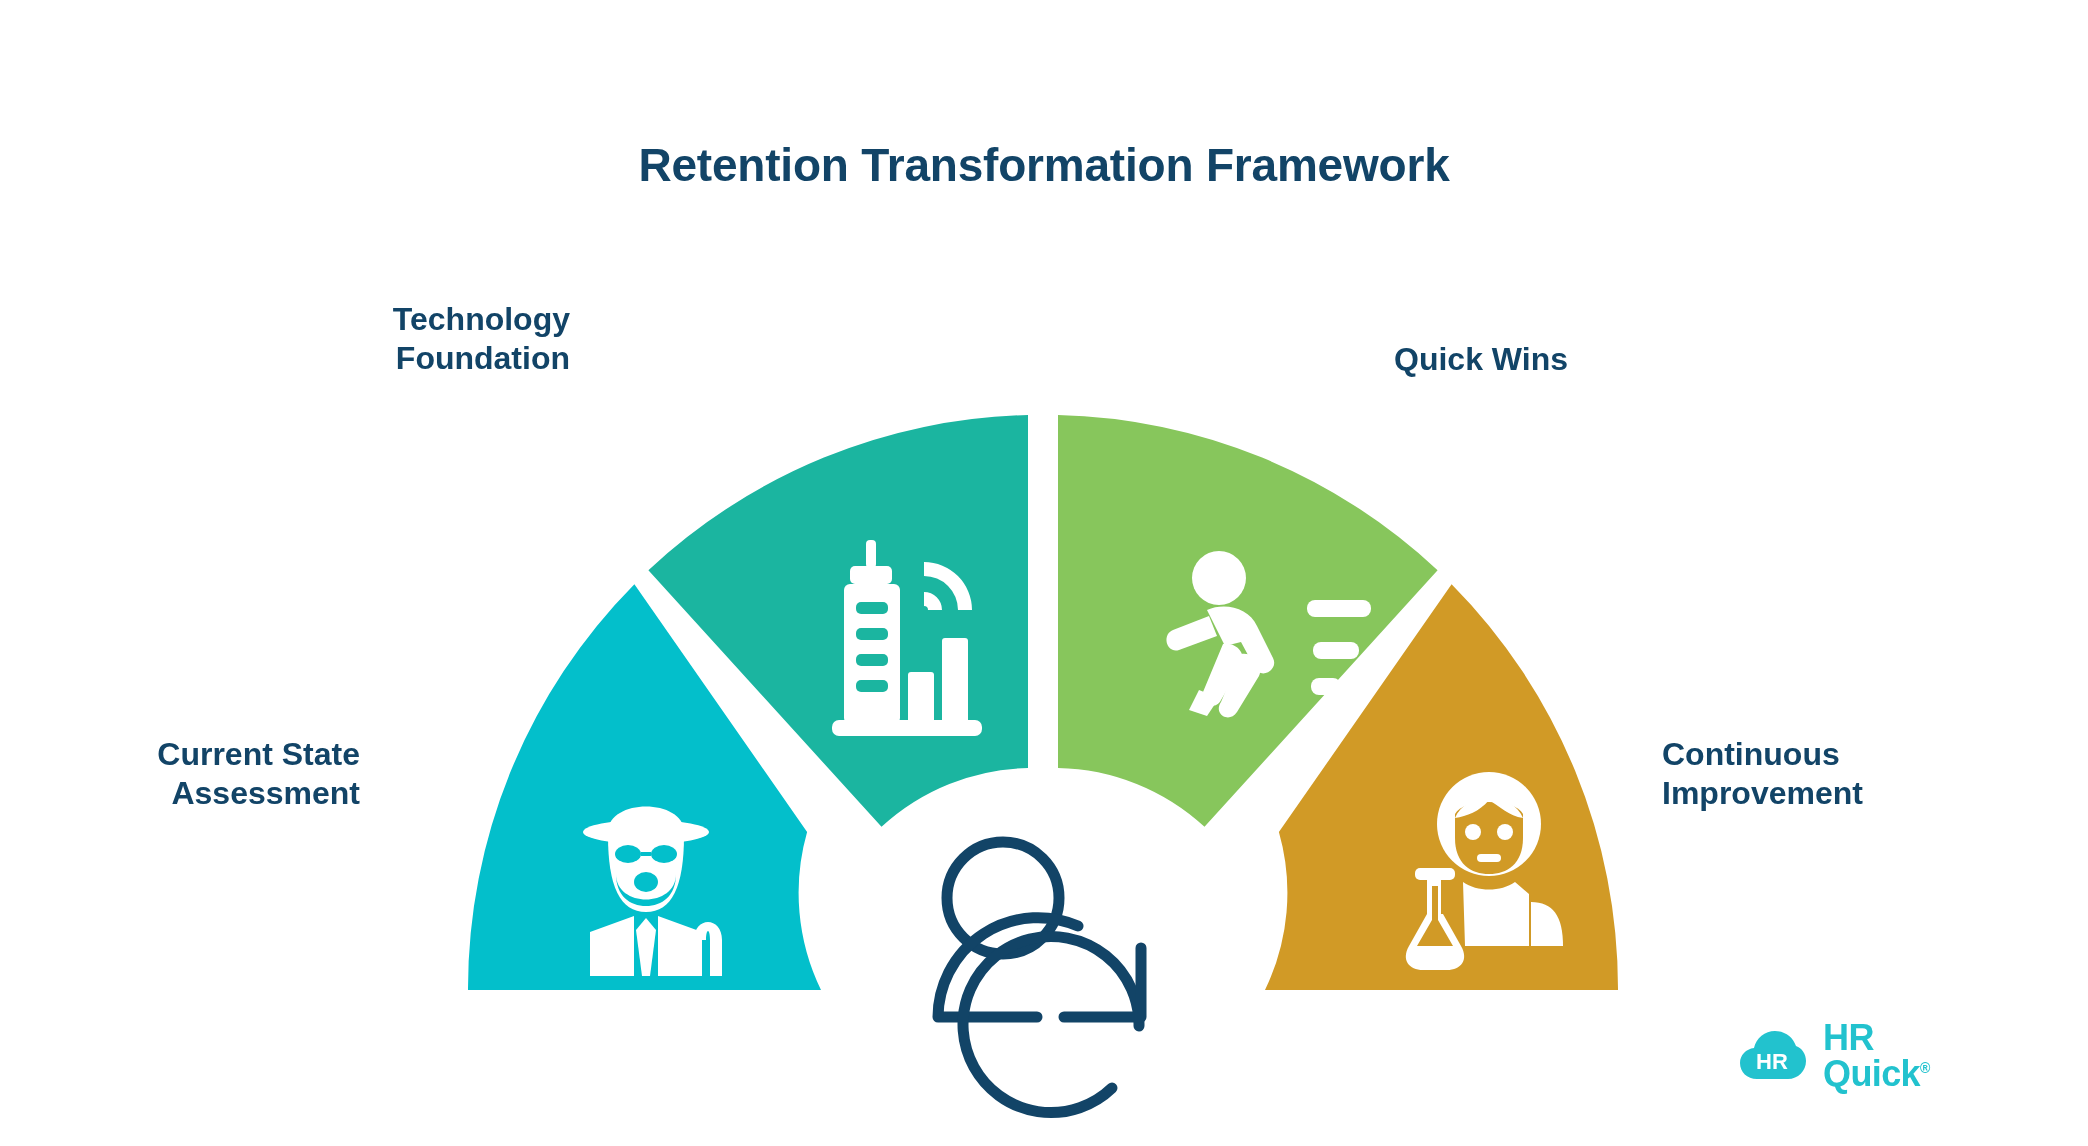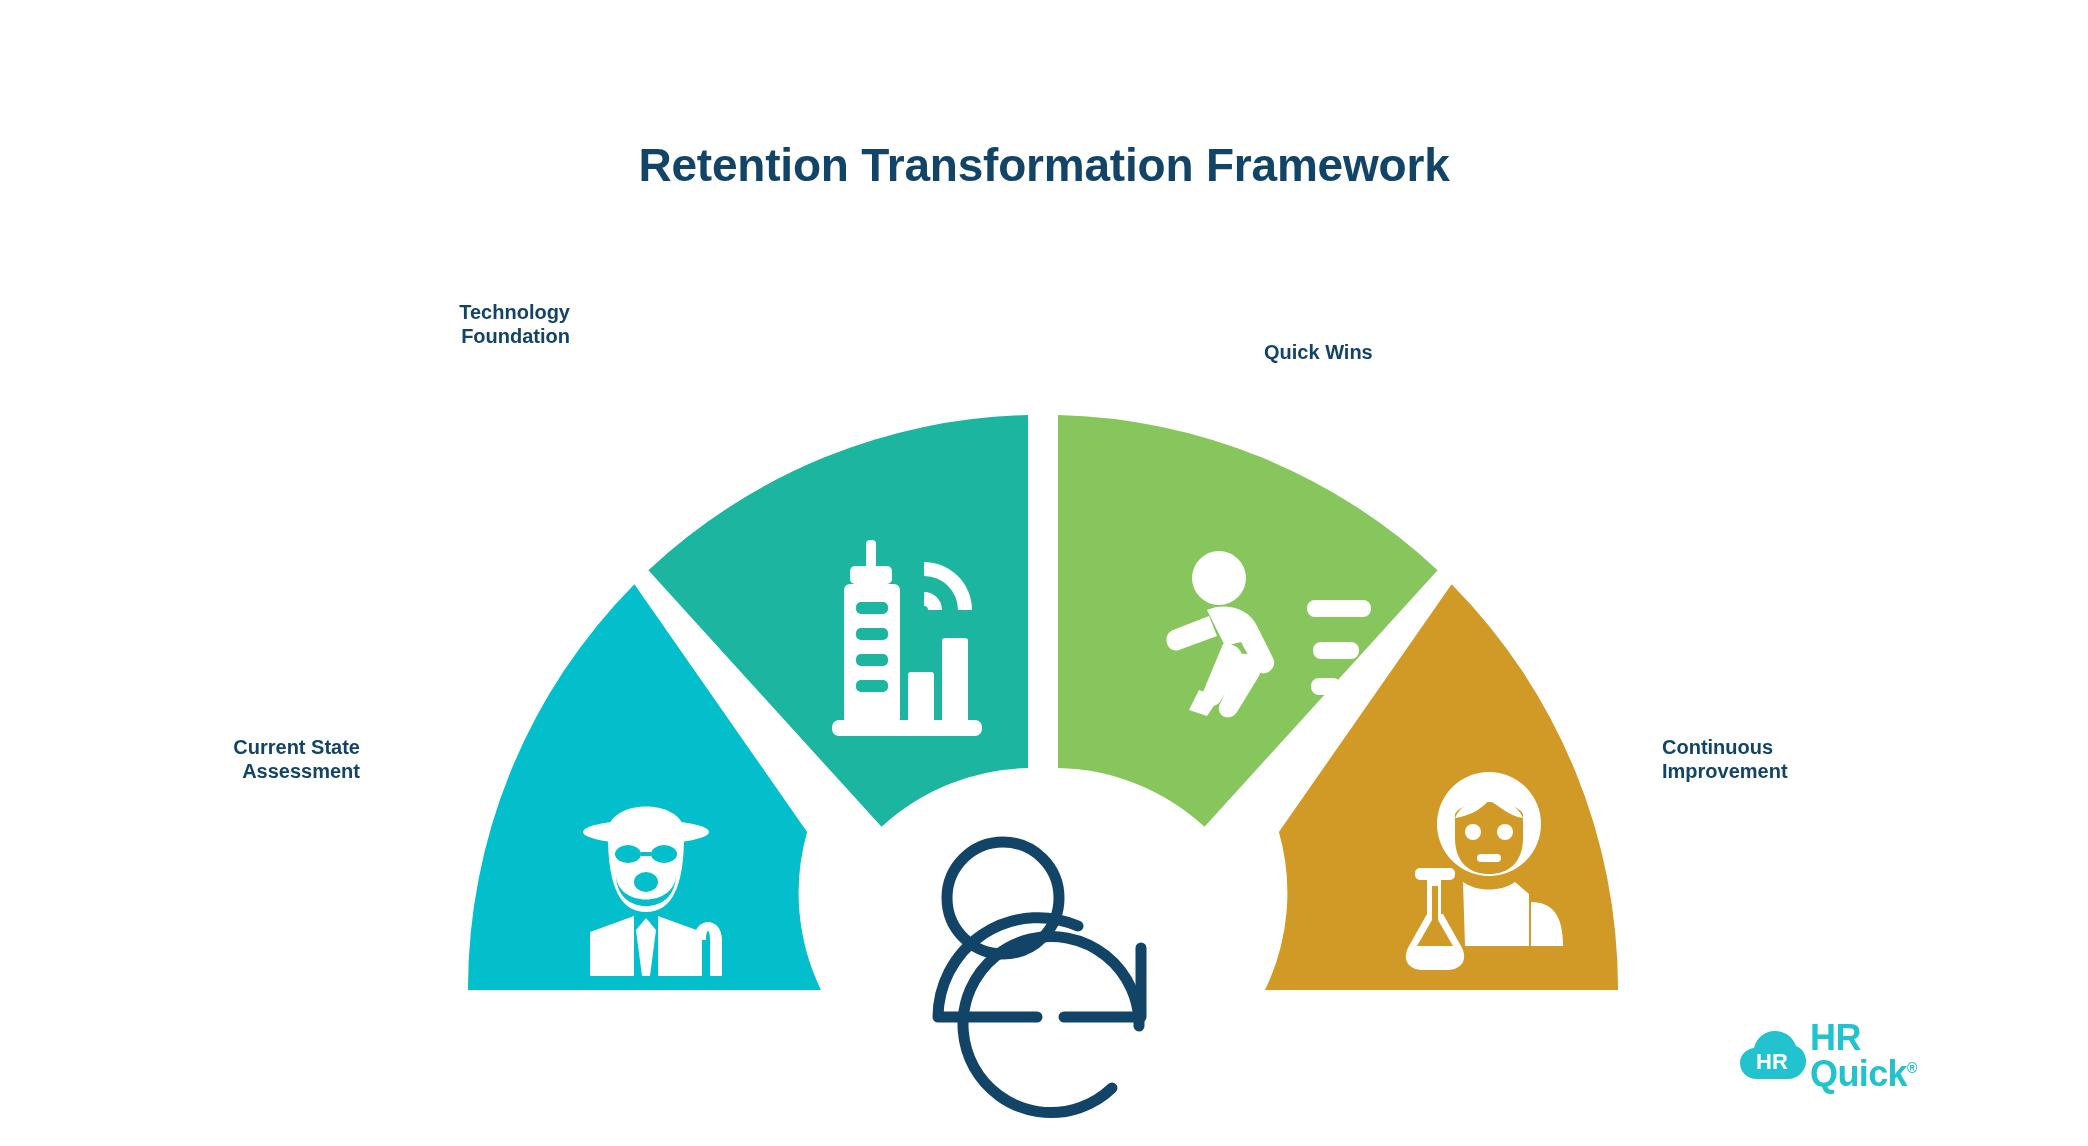--- a/index.html
+++ b/index.html
@@ -56,7 +56,7 @@
   
   .seg-label {
     position: absolute;
-    font-size: 20px;
+    font-size: 32px;
     font-weight: 700;
     color: #124467;
     line-height: 1.22;

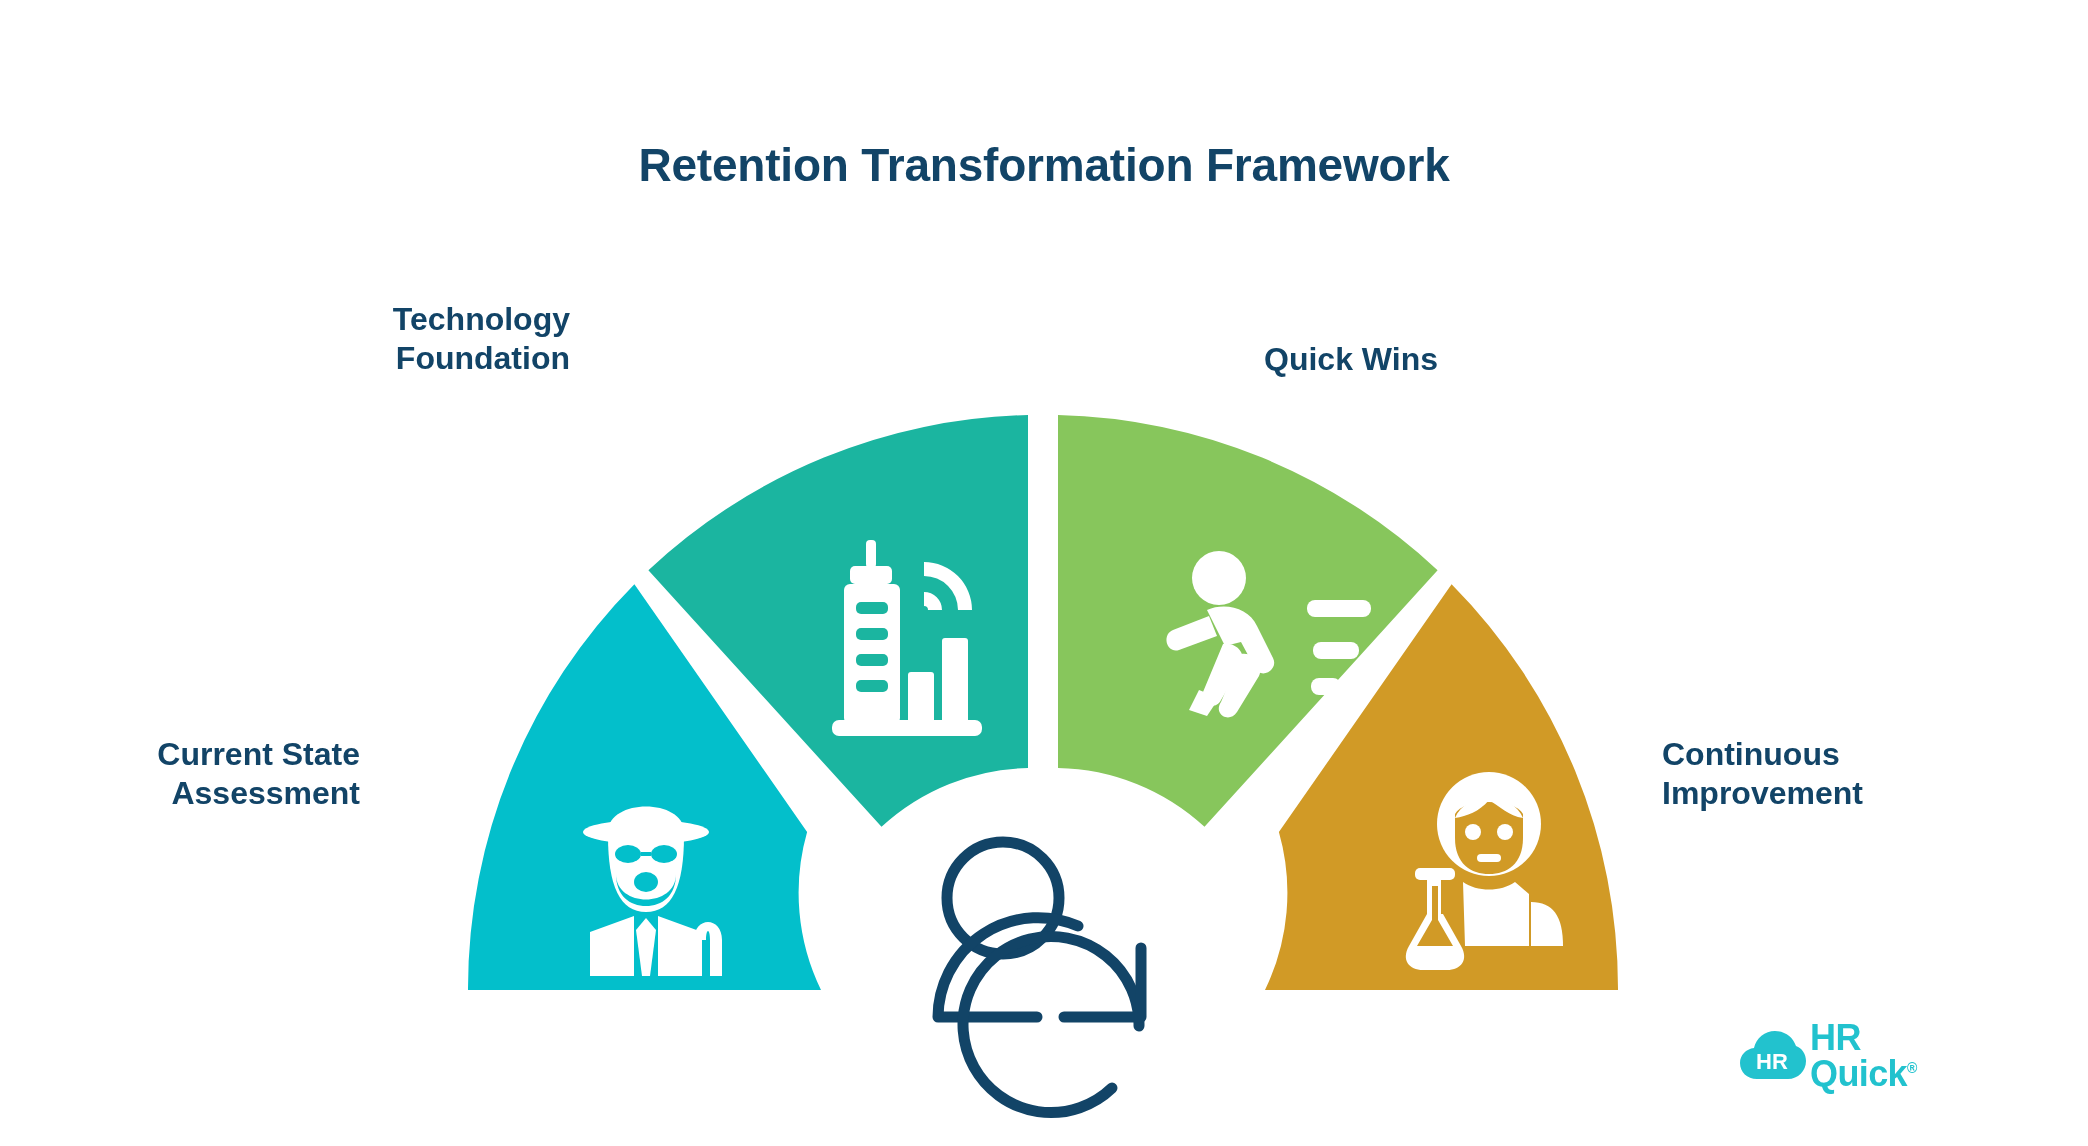--- a/index.html
+++ b/index.html
@@ -69,7 +69,7 @@
     width: 420px;
   }
   #label-quick {
-    left: 1264px;
+    left: 1394px;
     top: 340px;
     text-align: left;
     width: 420px;

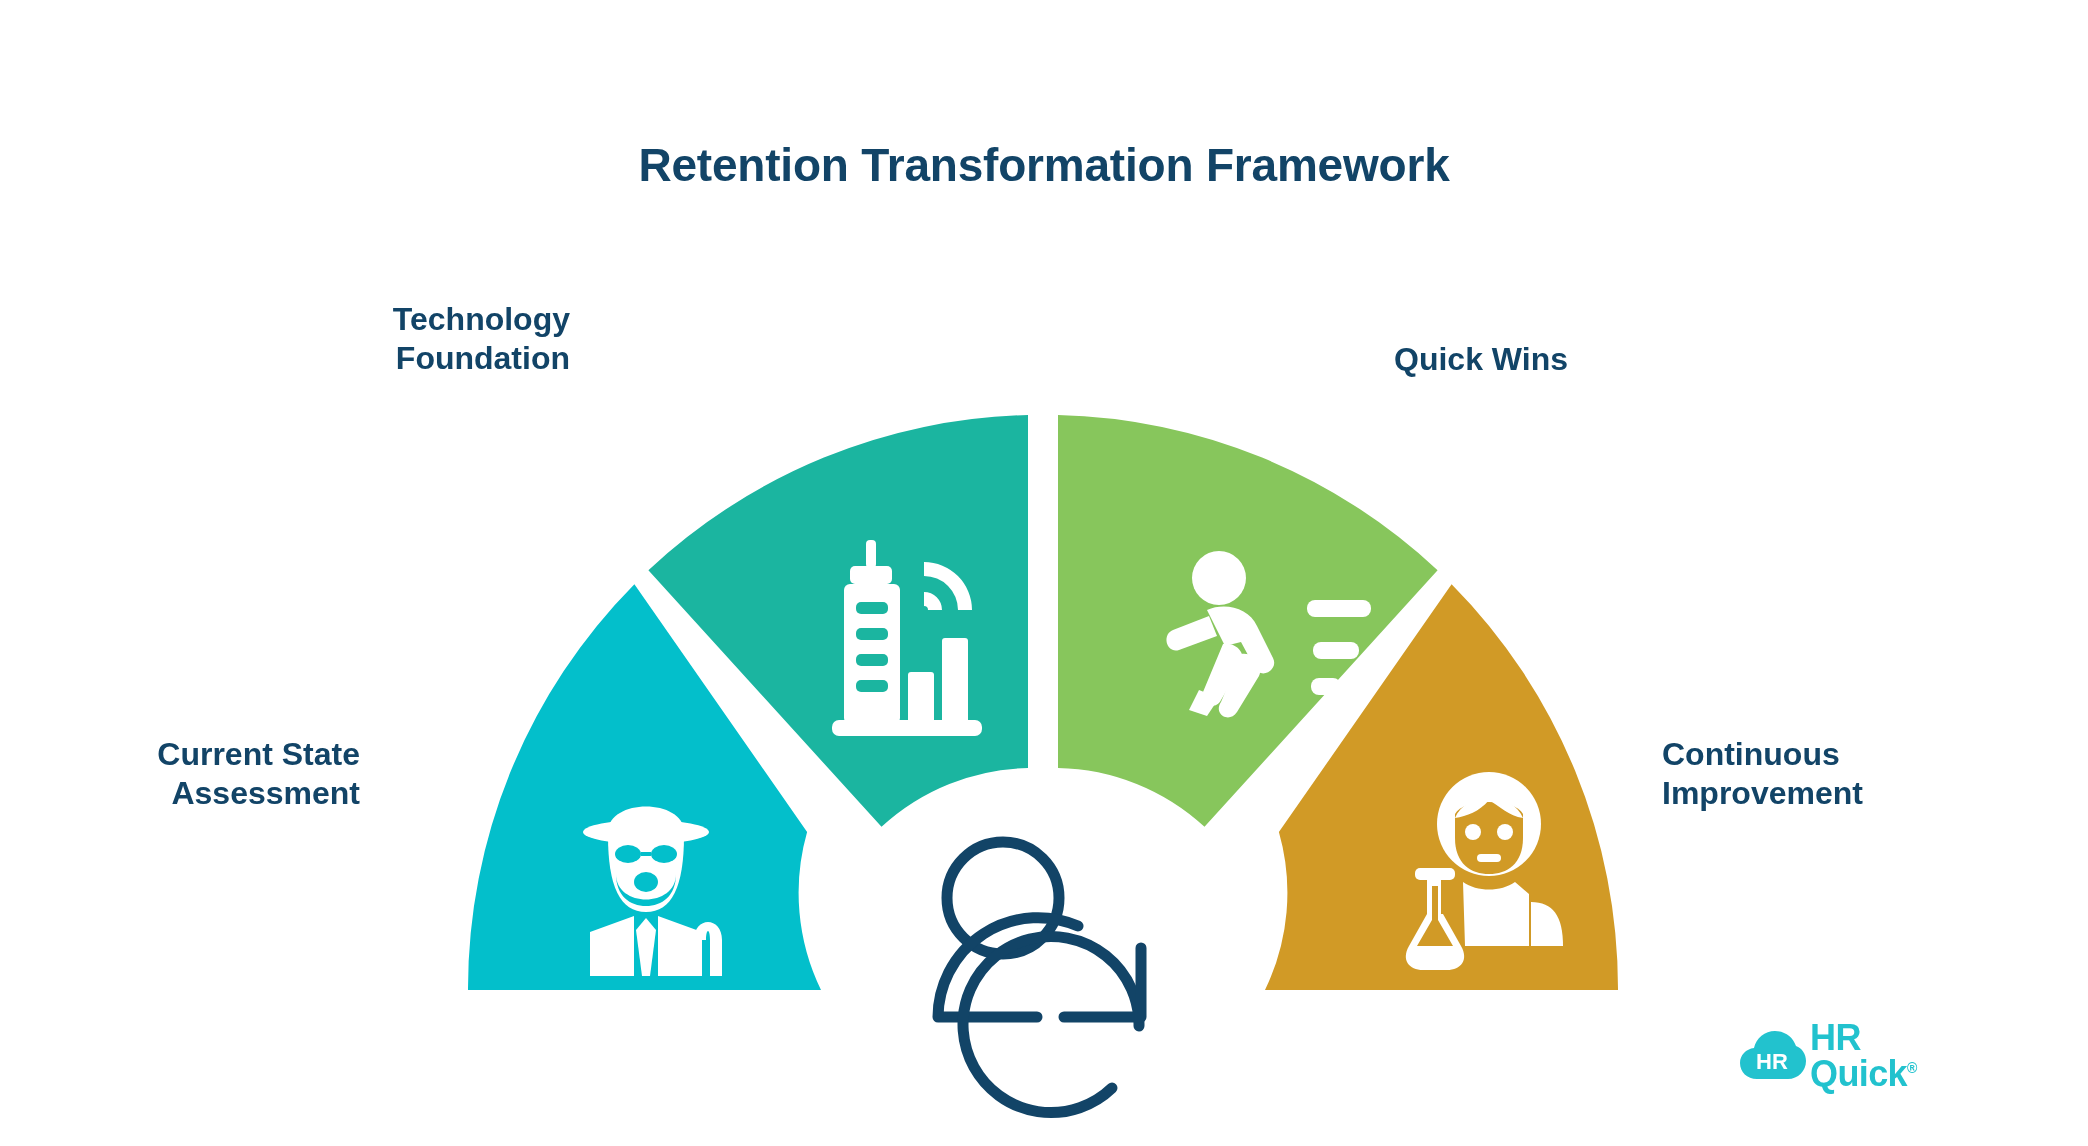--- a/index.html
+++ b/index.html
@@ -94,7 +94,7 @@
     top: 1020px;
     display: flex;
     align-items: center;
-    gap: 4px;
+    gap: 17px;
   }
   #logo-mark {
     position: relative;

